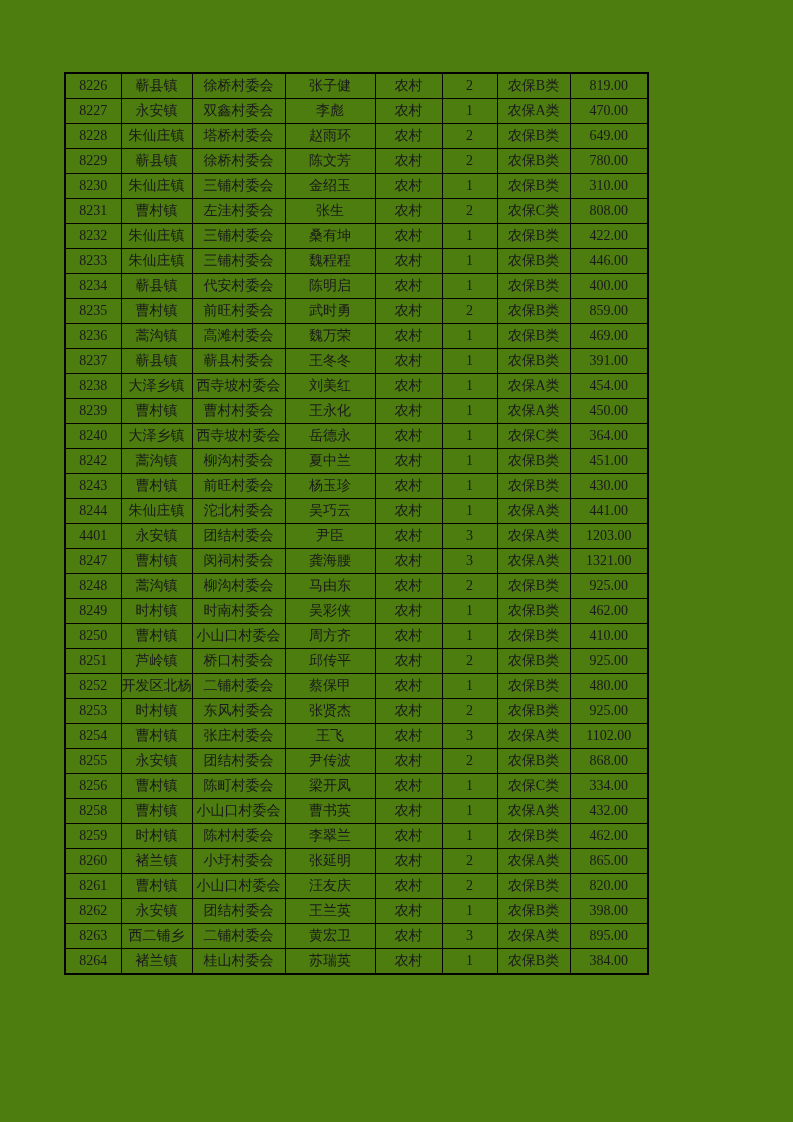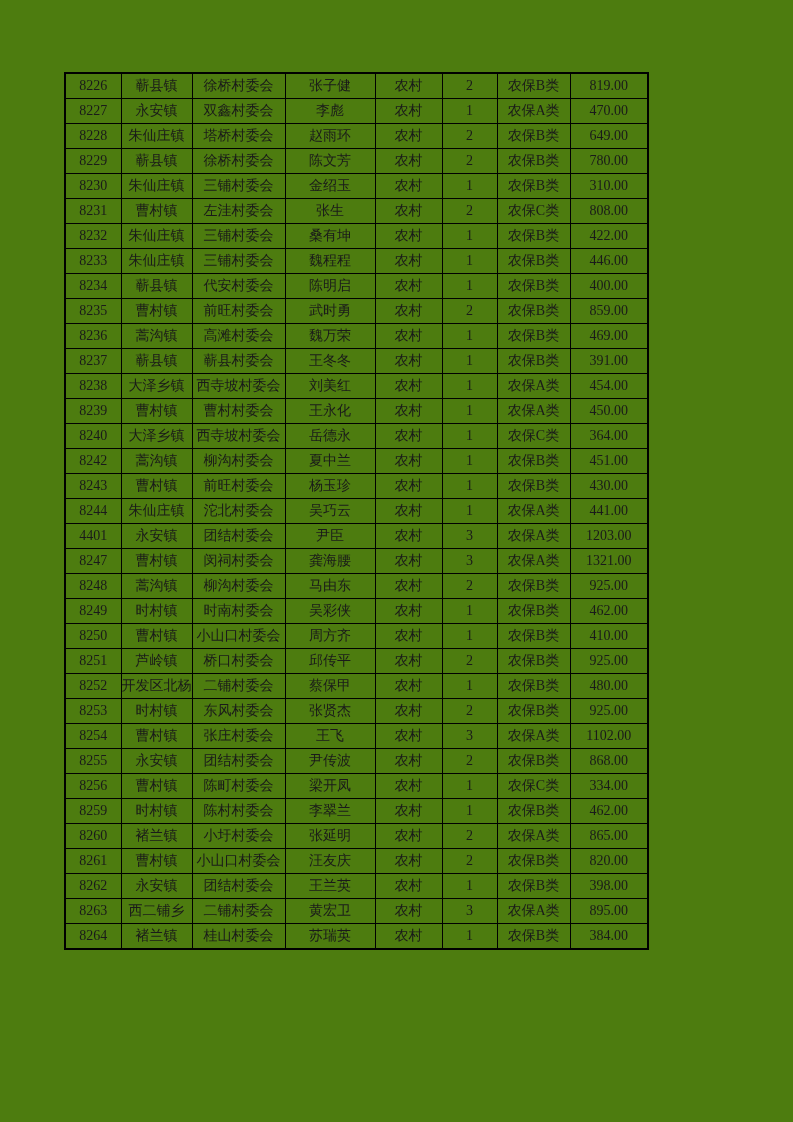--- a/index.html
+++ b/index.html
@@ -348,6 +348,16 @@
     <td>334.00</td>
   </tr>
         <tr>
+    <td>8258</td>
+    <td>曹村镇</td>
+    <td>小山口村委会</td>
+    <td>曹书英</td>
+    <td>农村</td>
+    <td>1</td>
+    <td>农保A类</td>
+    <td>432.00</td>
+  </tr>
+        <tr>
     <td>8259</td>
     <td>时村镇</td>
     <td>陈村村委会</td>

